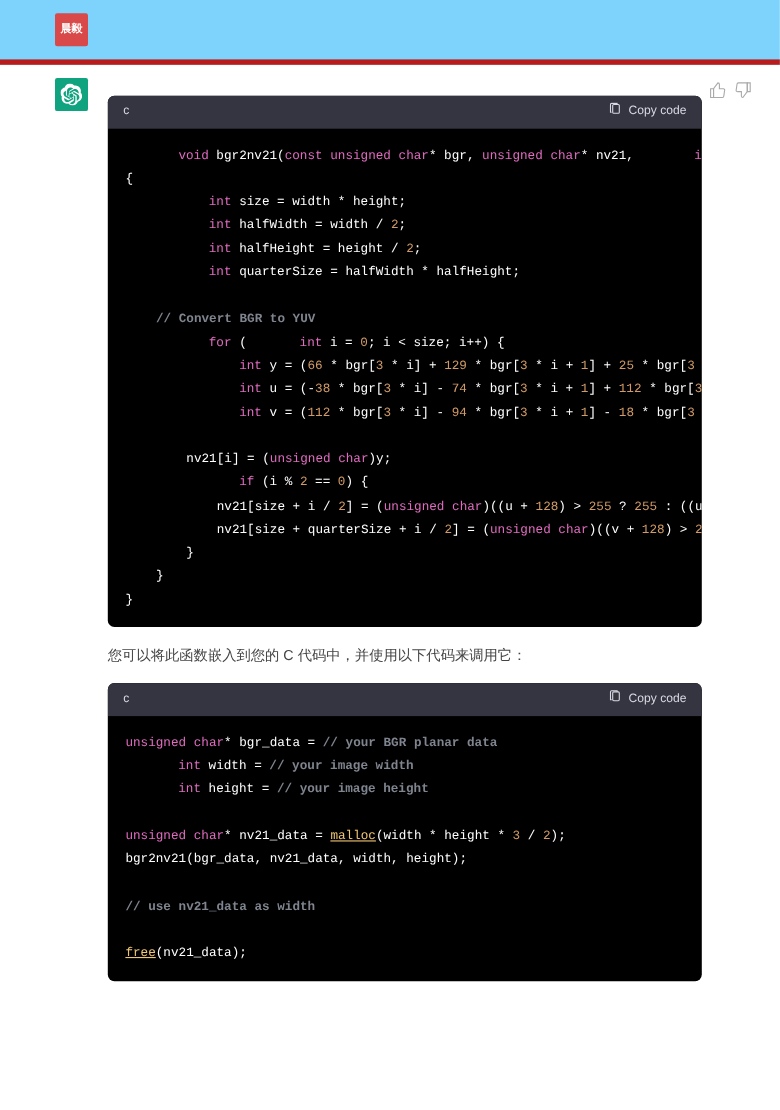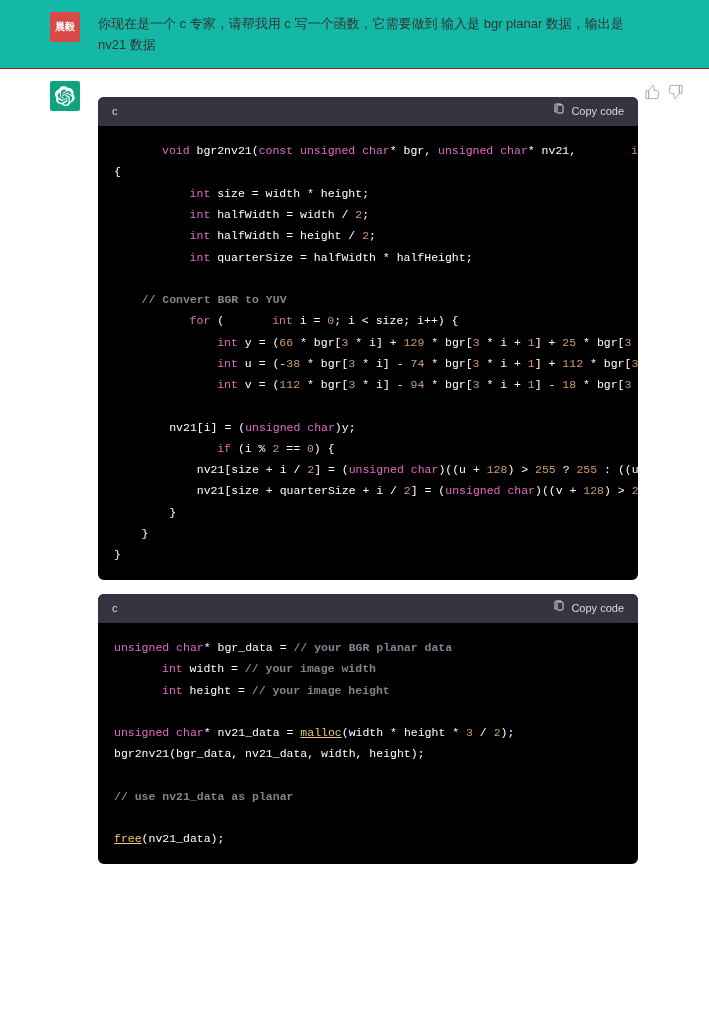--- a/index.html
+++ b/index.html
@@ -12,7 +12,7 @@
     line-height: 1.6;
   }
   .msg { display: flex; padding: 12px 40px 12px 50px; }
-  .user-msg { background: #14b8a6; border-bottom: 1px solid #b91c1c; }
+  .user-msg { background: #7dd3fc; border-bottom: 5px solid #b91c1c; }
   .assist-msg { background: #fff; }
   .avatar {
     width: 30px; height: 30px; flex: 0 0 30px;

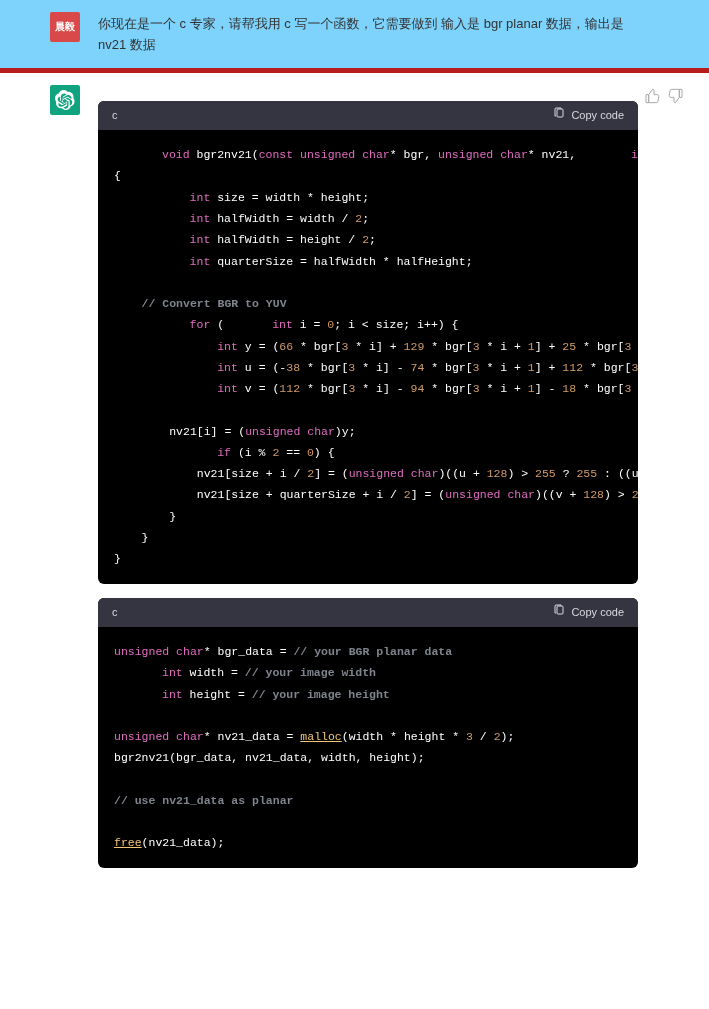--- a/index.html
+++ b/index.html
@@ -52,7 +52,6 @@
 
 <div class="msg user-msg">
   <div class="avatar avatar-user">晨毅</div>
-  <div class="content">你现在是一个 c 专家，请帮我用 c 写一个函数，它需要做到 输入是 bgr planar 数据，输出是nv21 数据</div>
 </div>
 
 <div class="msg assist-msg">

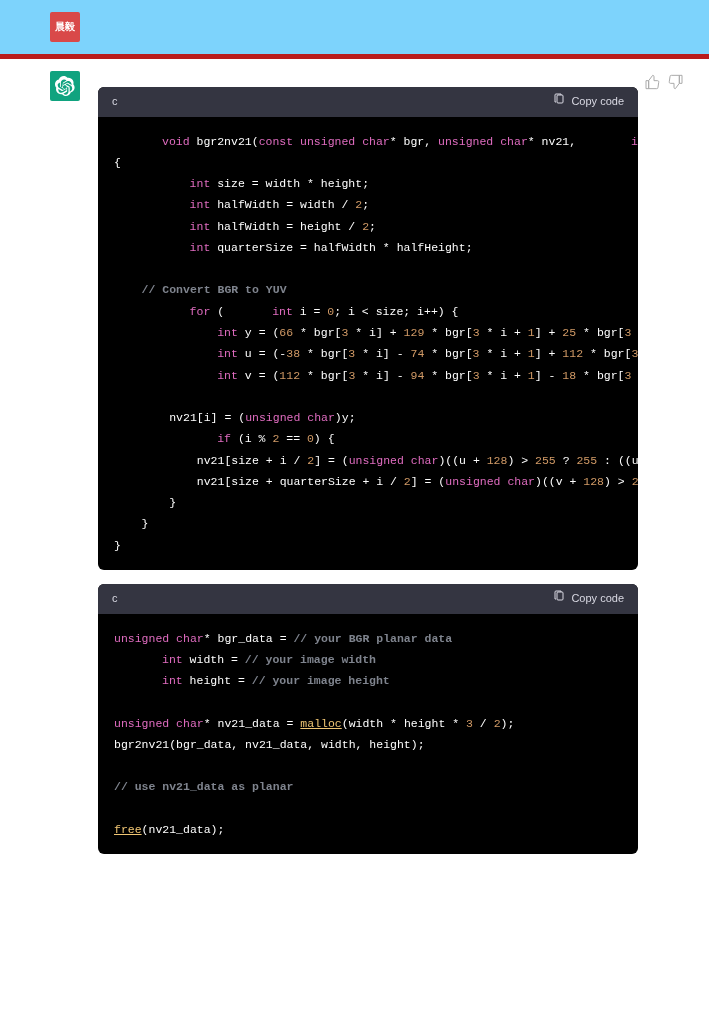--- a/index.html
+++ b/index.html
@@ -77,7 +77,7 @@
 <span>{</span>
 <span class="tk-kw">    int</span><span> size = width * height;</span>
 <span class="tk-kw">    int</span><span> halfWidth = width / </span><span class="tk-num">2</span><span>;</span>
-<span class="tk-kw">    int</span><span> halfWidth = height / </span><span class="tk-num">2</span><span>;</span>
+<span class="tk-kw">    int</span><span> halfHeight = height / </span><span class="tk-num">2</span><span>;</span>
 <span class="tk-kw">    int</span><span> quarterSize = halfWidth * halfHeight;</span>
 <span> </span>
 <span class="tk-com">    // Convert BGR to YUV</span>

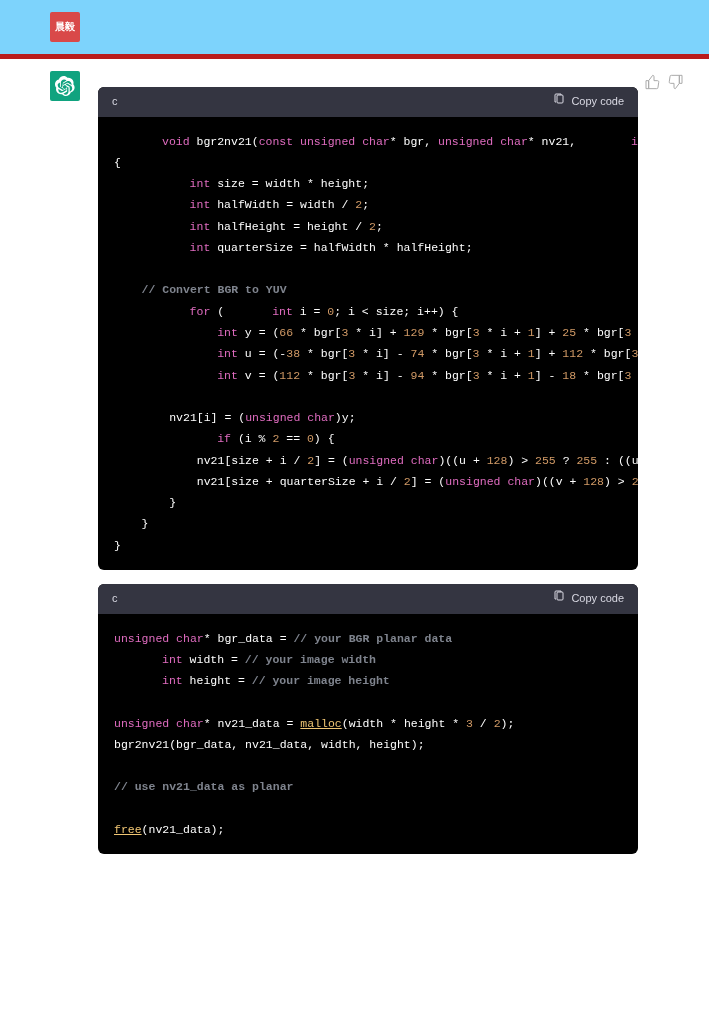--- a/index.html
+++ b/index.html
@@ -95,6 +95,7 @@
 <span>}</span></pre>
     </div>
 
+    <div class="para">您可以将此函数嵌入到您的 C 代码中，并使用以下代码来调用它：</div>
 
     <div class="code-block">
       <div class="code-header">

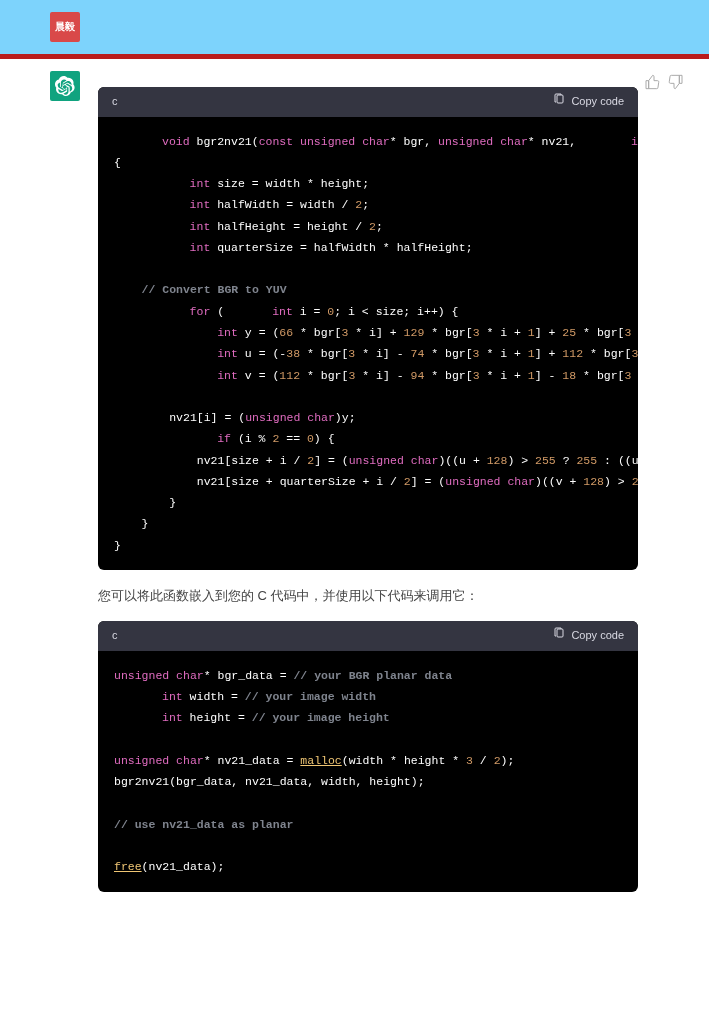--- a/index.html
+++ b/index.html
@@ -115,7 +115,7 @@
 <span class="tk-type">unsigned char</span><span>* nv21_data = </span><span class="tk-call">malloc</span><span>(width * height * </span><span class="tk-num">3</span><span> / </span><span class="tk-num">2</span><span>);</span>
 <span>bgr2nv21(bgr_data, nv21_data, width, height);</span>
 <span> </span>
-<span class="tk-com">// use nv21_data as planar</span>
+<span class="tk-com">// use nv21_data as width</span>
 <span> </span>
 <span class="tk-call">free</span><span>(nv21_data);</span></pre>
     </div>

